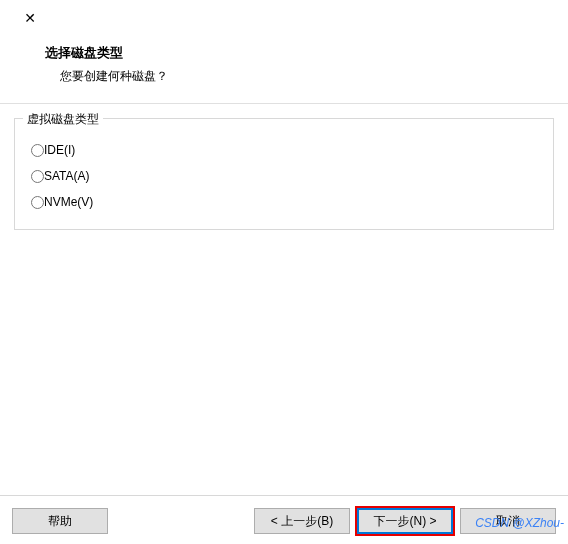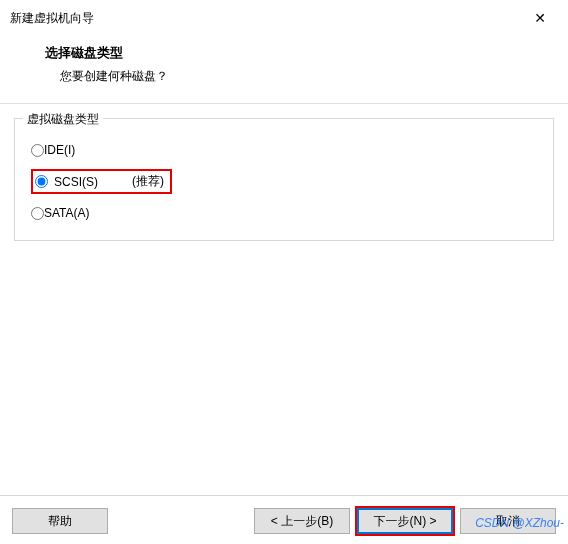--- a/index.html
+++ b/index.html
@@ -147,7 +147,6 @@
 <body>
 
 <div class="titlebar">
-  <span>新建虚拟机向导</span>
   <div class="close-btn">✕</div>
 </div>
 

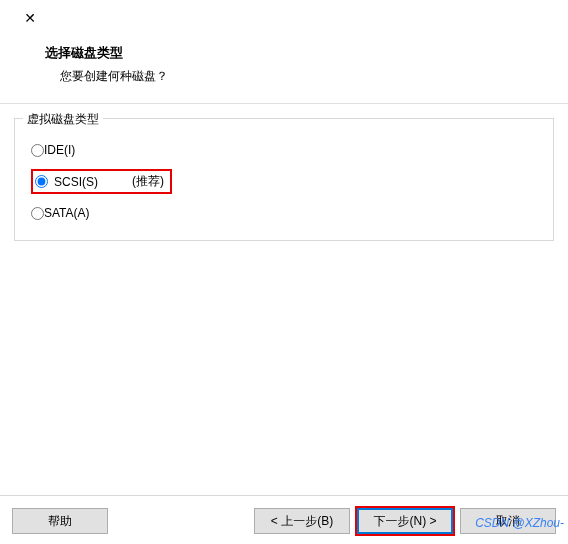--- a/index.html
+++ b/index.html
@@ -166,13 +166,6 @@
       <span class="radio-label">IDE(I)</span>
     </div>
 
-    <div class="radio-row">
-      <span class="highlight-box">
-        <input type="radio" name="disktype" class="radio-input" checked="" style="">
-        <span class="radio-label">SCSI(S)</span>
-        <span class="recommend">(推荐)</span>
-      </span>
-    </div>
 
     <div class="radio-row">
       <input type="radio" name="disktype" class="radio-input" style="">

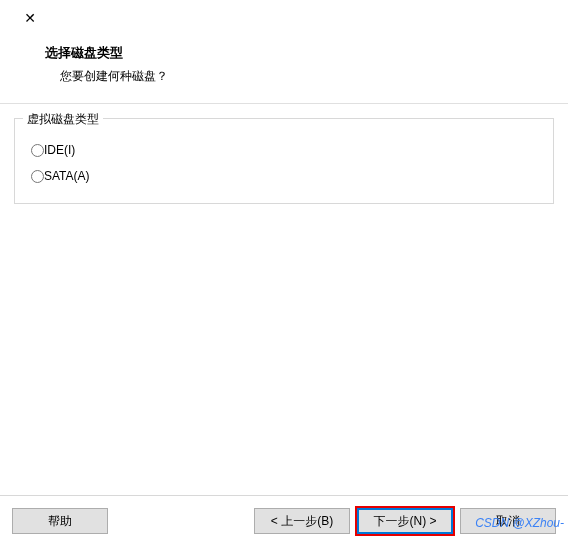--- a/index.html
+++ b/index.html
@@ -172,6 +172,10 @@
       <span class="radio-label">SATA(A)</span>
     </div>
 
+    <div class="radio-row">
+      <input type="radio" name="disktype" class="radio-input" style="">
+      <span class="radio-label">NVMe(V)</span>
+    </div>
   </div>
 </div>
 

